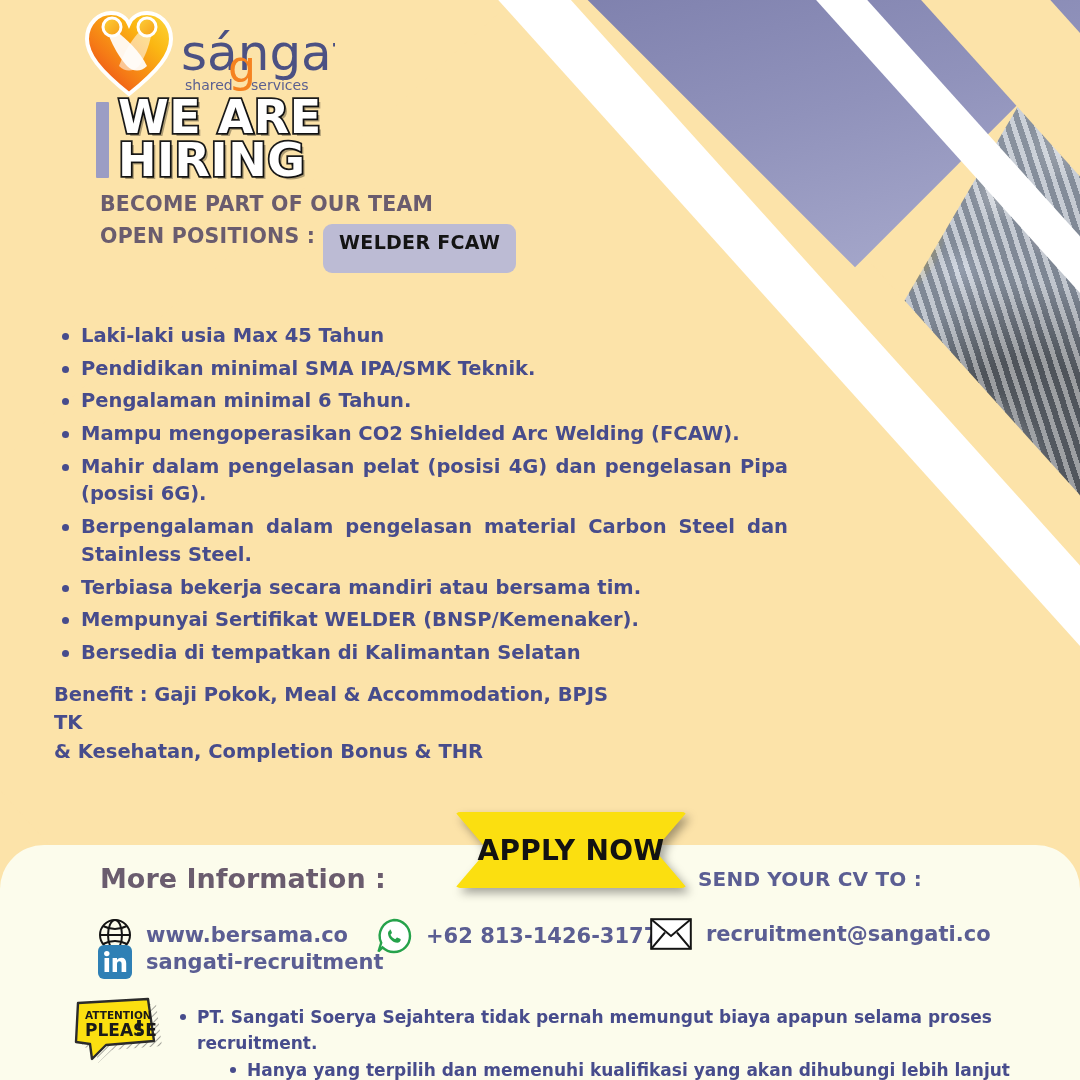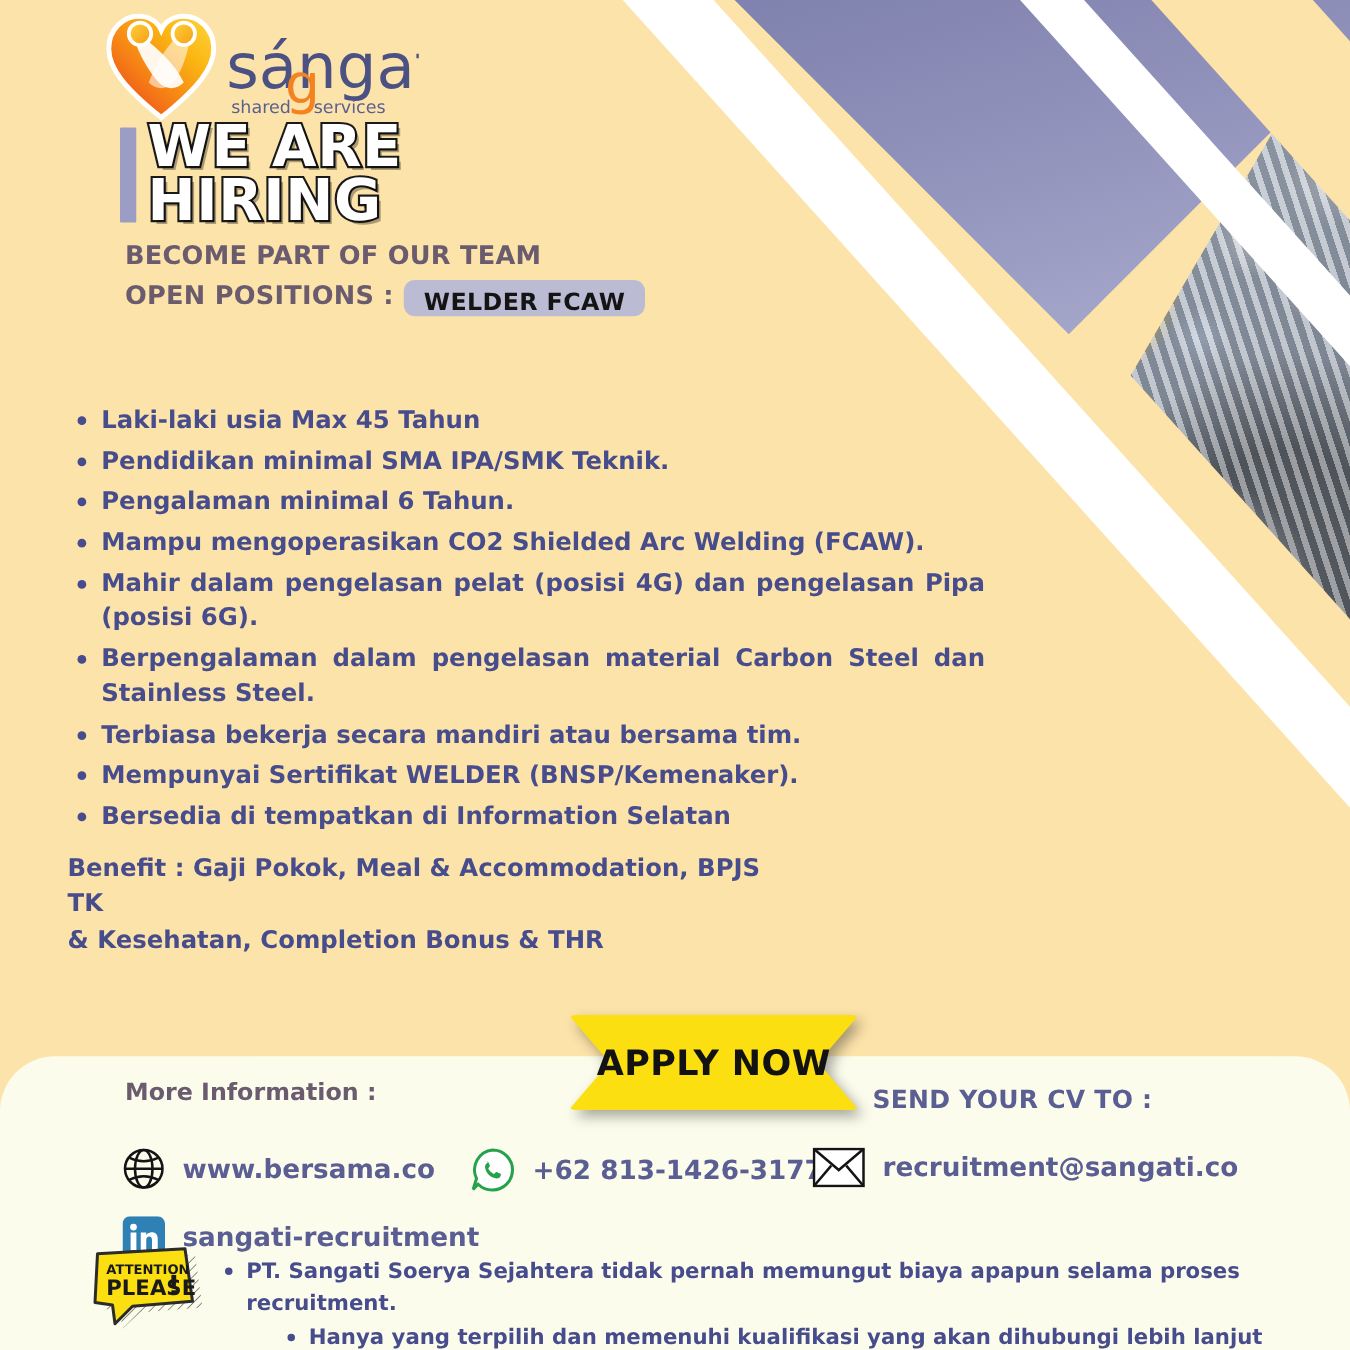--- a/index.html
+++ b/index.html
@@ -155,7 +155,7 @@
     background:#BCBBD4; color:#141414;
     font-family:"DejaVu Sans", sans-serif;
     font-weight:bold; font-size:19px;
-    padding:7px 16px 0; border-radius:9px;
+    padding:7px 16px 20px; border-radius:9px;
     letter-spacing:.3px;
   }
 

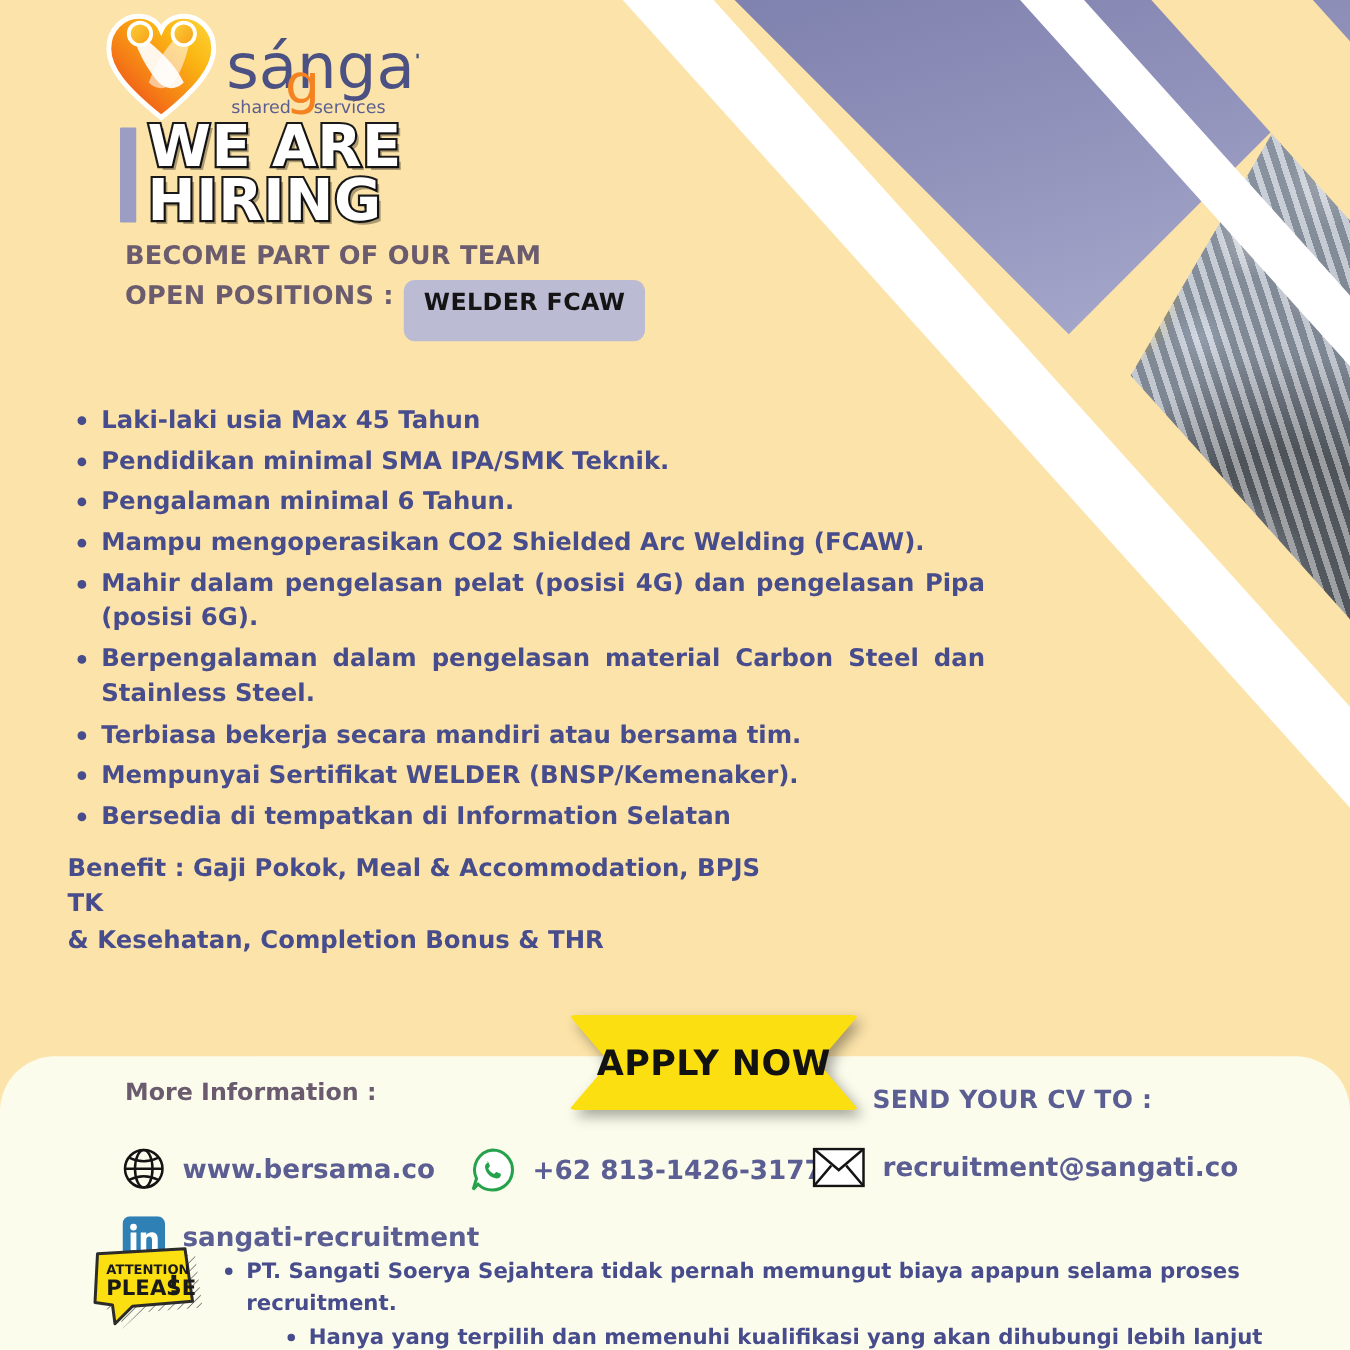--- a/index.html
+++ b/index.html
@@ -360,7 +360,7 @@
       </div>
     <div class="req">
         <span class="dot"></span>
-        <span class="txt">Bersedia di tempatkan di Information Selatan</span>
+        <span class="txt">Bersedia di tempatkan di Kalimantan Selatan</span>
       </div>
   </div>
 

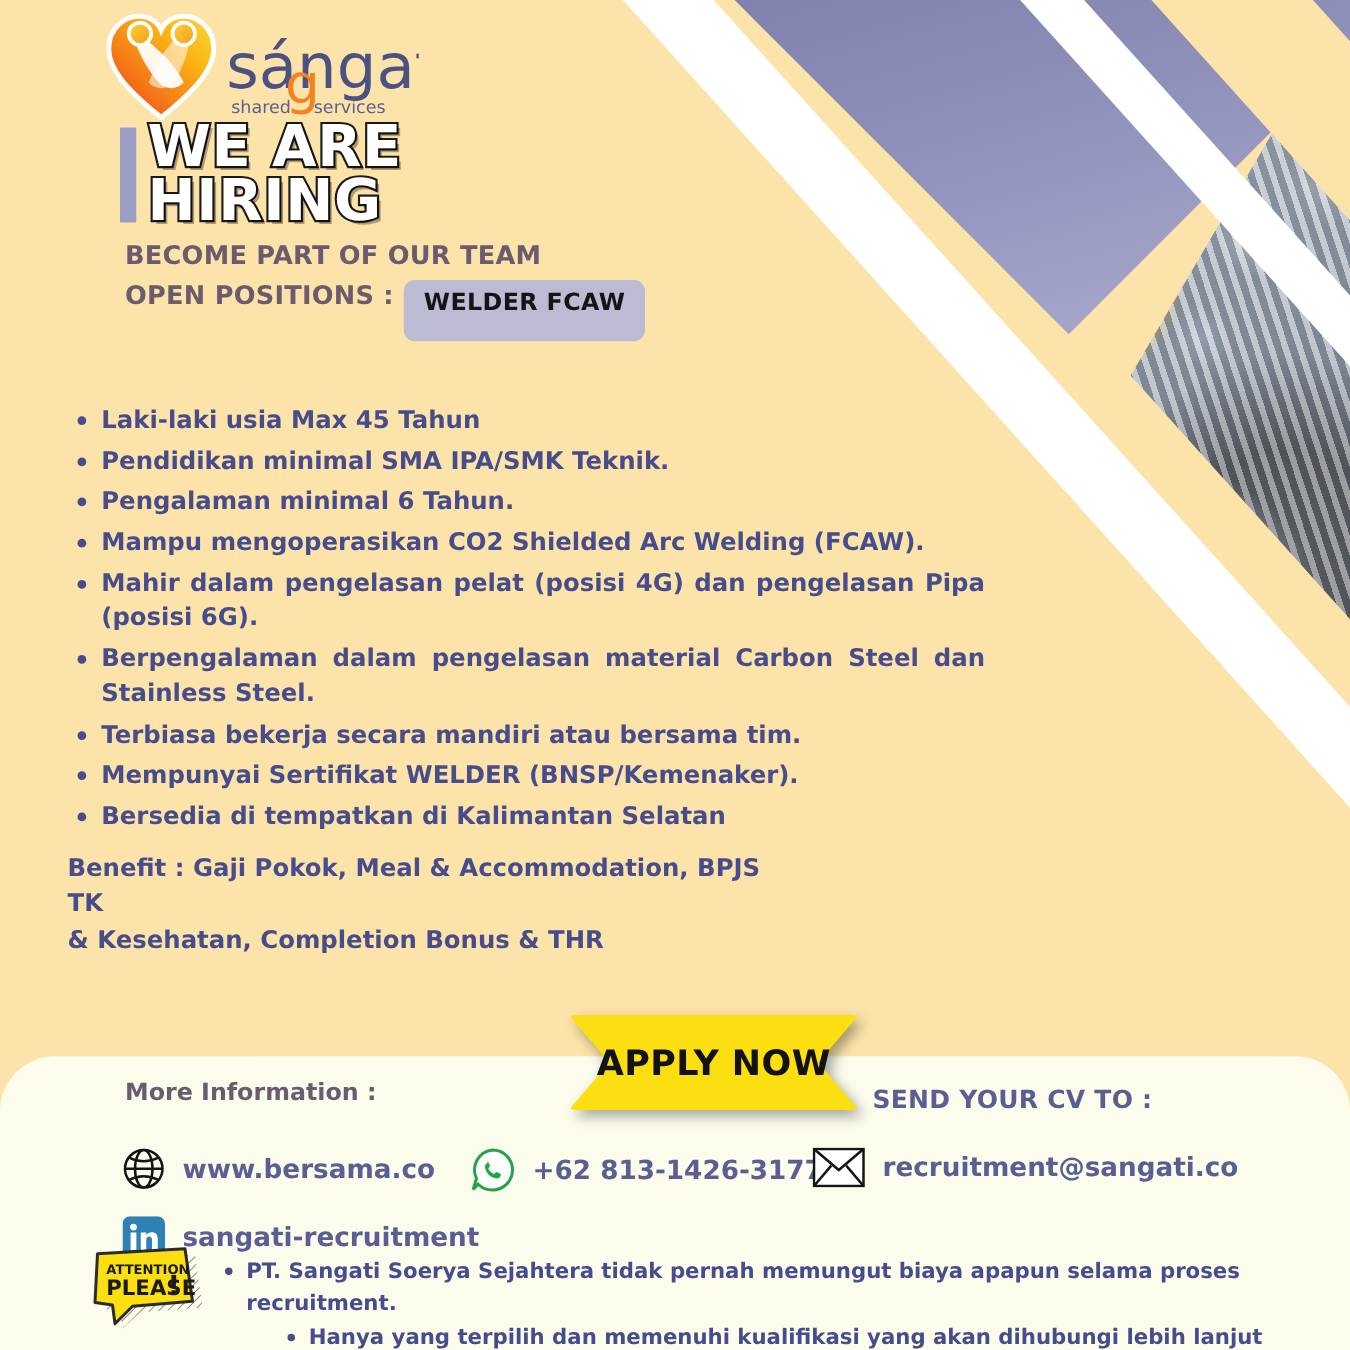--- a/index.html
+++ b/index.html
@@ -194,7 +194,7 @@
   .more-info {
     position:absolute; left:100px; top:18px;
     font-family:"DejaVu Sans", sans-serif;
-    font-weight:bold; font-size:19px; color:#6A5C6E;
+    font-weight:bold; font-size:27px; color:#6A5C6E;
   }
   .send-cv {
     position:absolute; left:698px; top:22px;

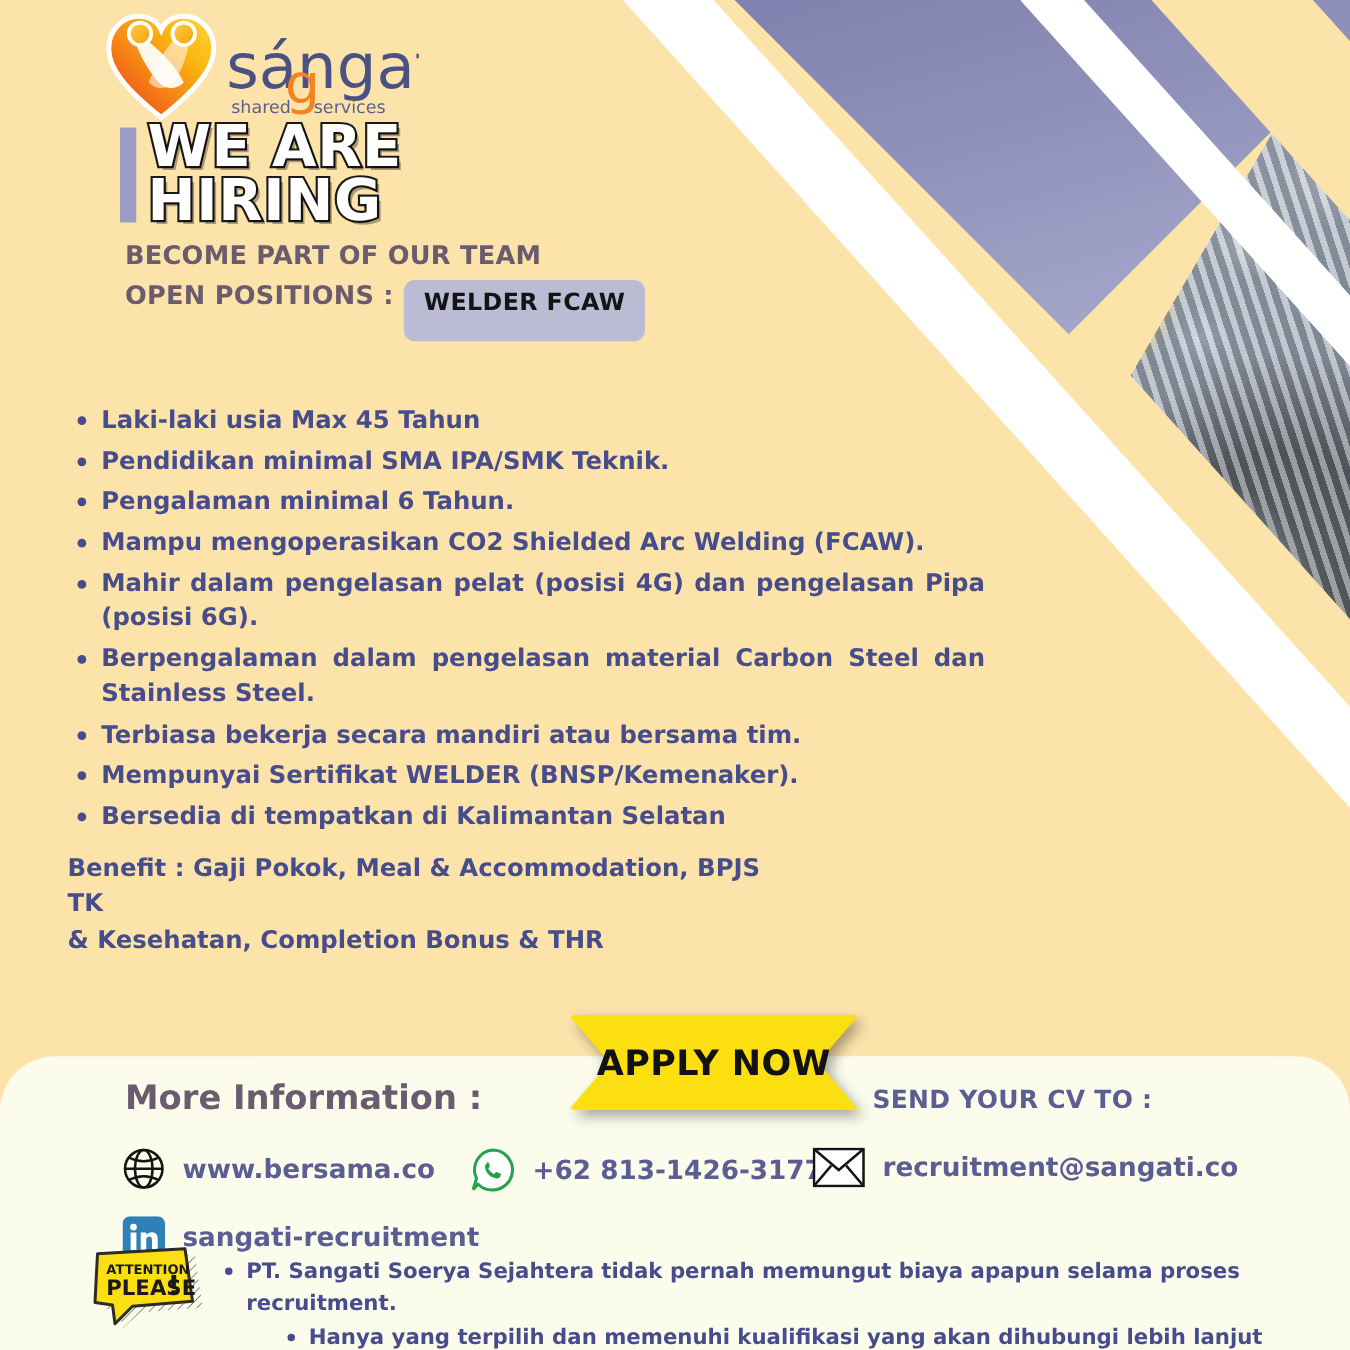--- a/index.html
+++ b/index.html
@@ -209,7 +209,7 @@
   .c-web   { left:98px;  top:73px; }
   .c-wa    { left:376px; top:73px; }
   .c-mail  { left:650px; top:73px; }
-  .c-li    { left:98px;  top:128px; }
+  .c-li    { left:98px;  top:100px; }
   .contact .ico { flex:0 0 auto; display:block; }
 
   .subject-badge {

